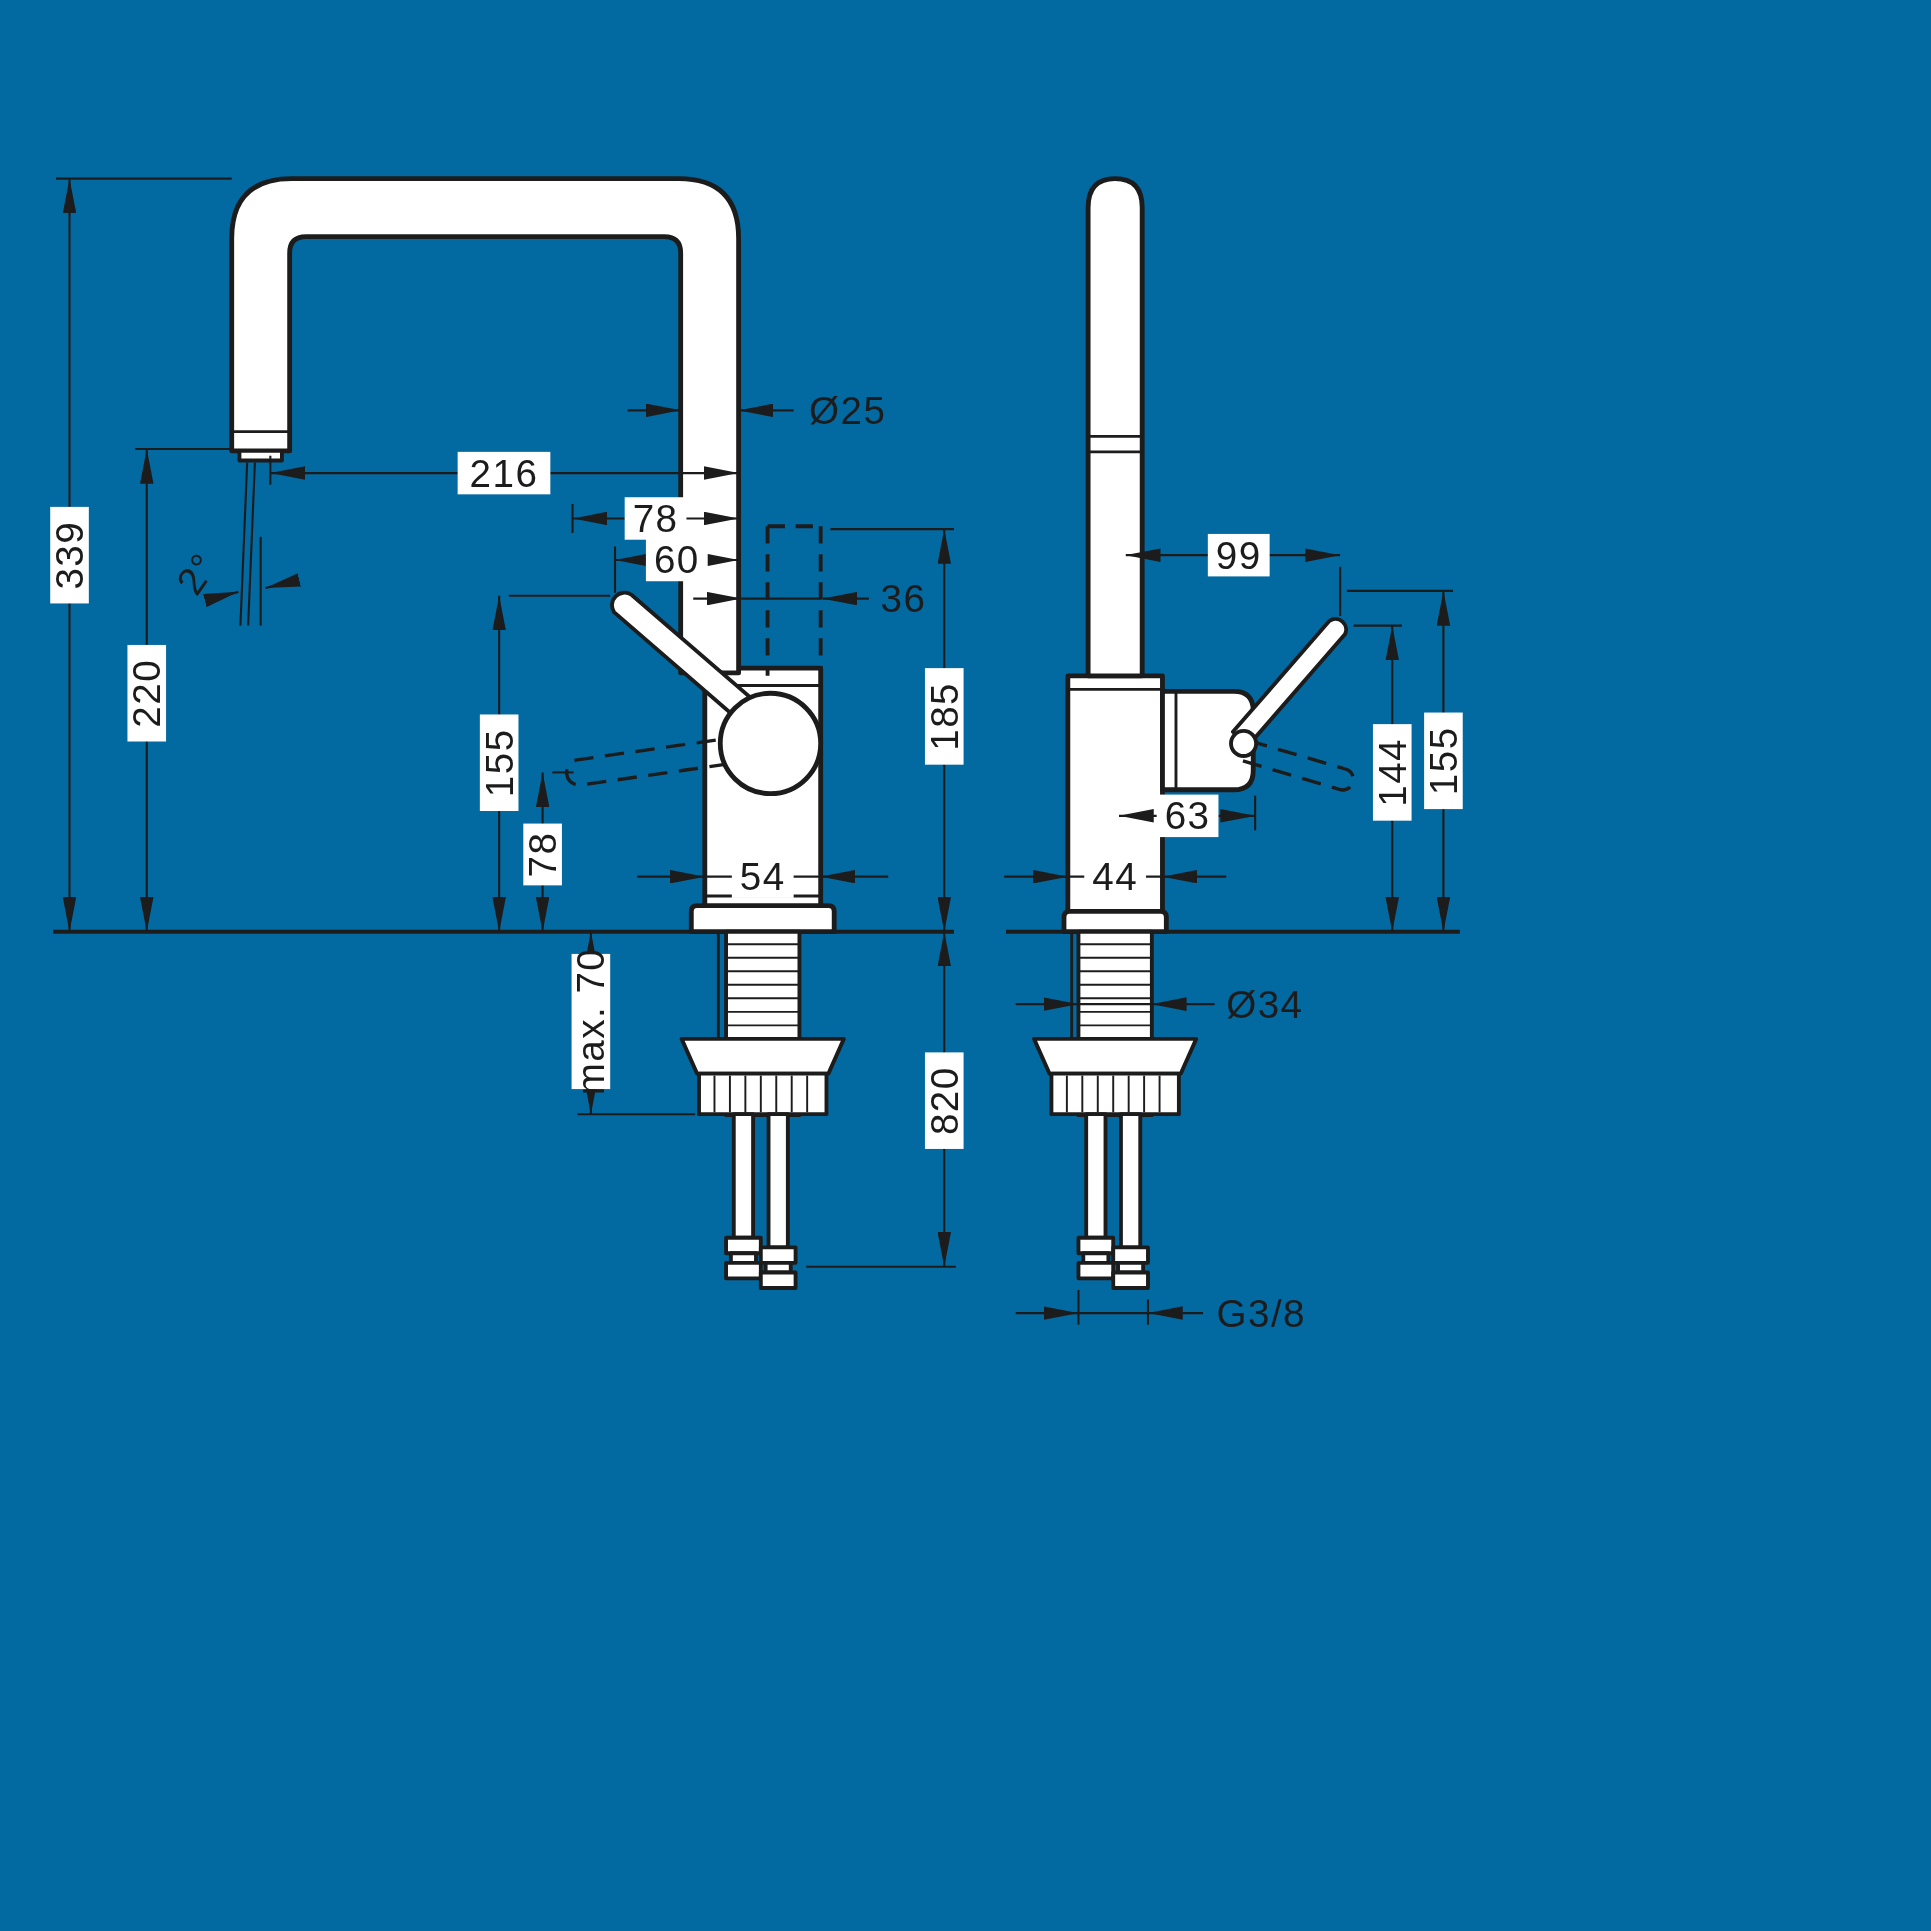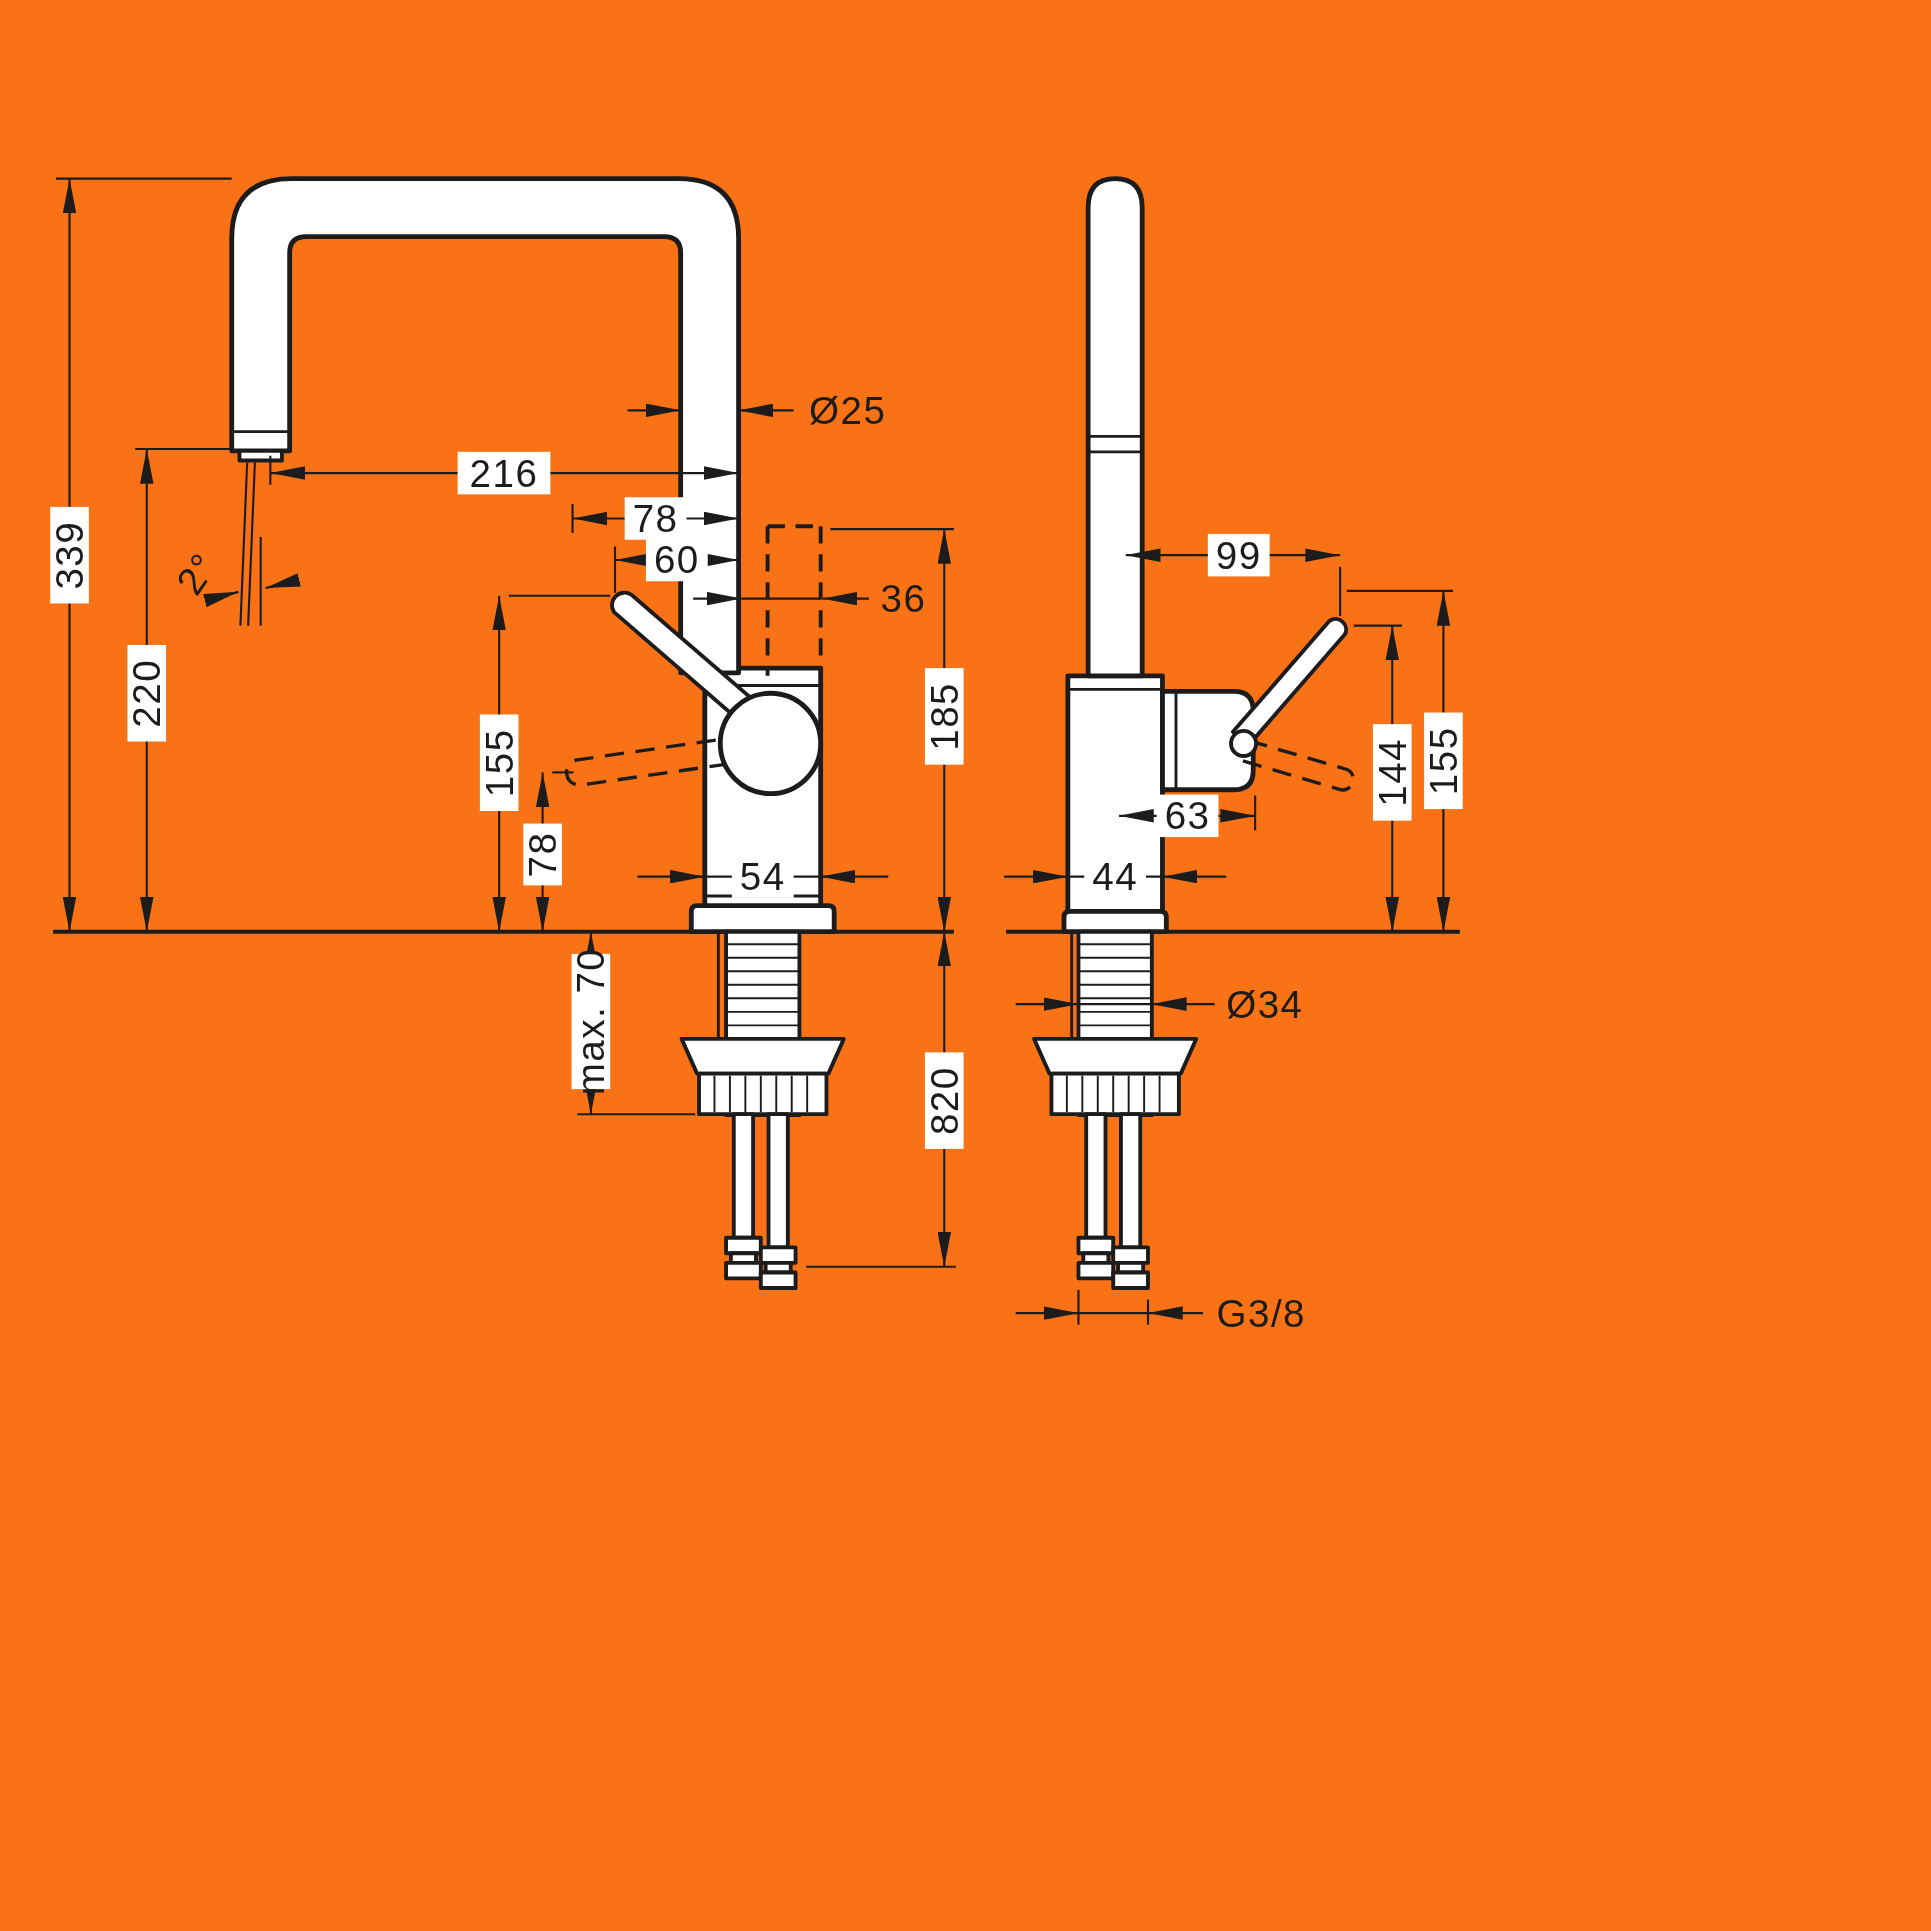--- a/index.html
+++ b/index.html
@@ -3,7 +3,7 @@
 <meta charset="utf-8">
 <style>
   html,body { margin:0; padding:0; background:#ffffff; }
-  .stage { width:1931px; height:1931px; position:relative; background:#f97316; }
+  .stage { width:1931px; height:1931px; position:relative; background:#0369a1; }
   svg text { font-family:"Liberation Sans","DejaVu Sans",sans-serif; font-size:40px; fill:#1c1c1c; letter-spacing:1.5px; }
   .ol  { fill:#ffffff; stroke:#1c1c1c; stroke-width:5; stroke-linejoin:round; }
   .wf  { fill:#ffffff; stroke:#1c1c1c; stroke-width:4; stroke-linejoin:round; }

